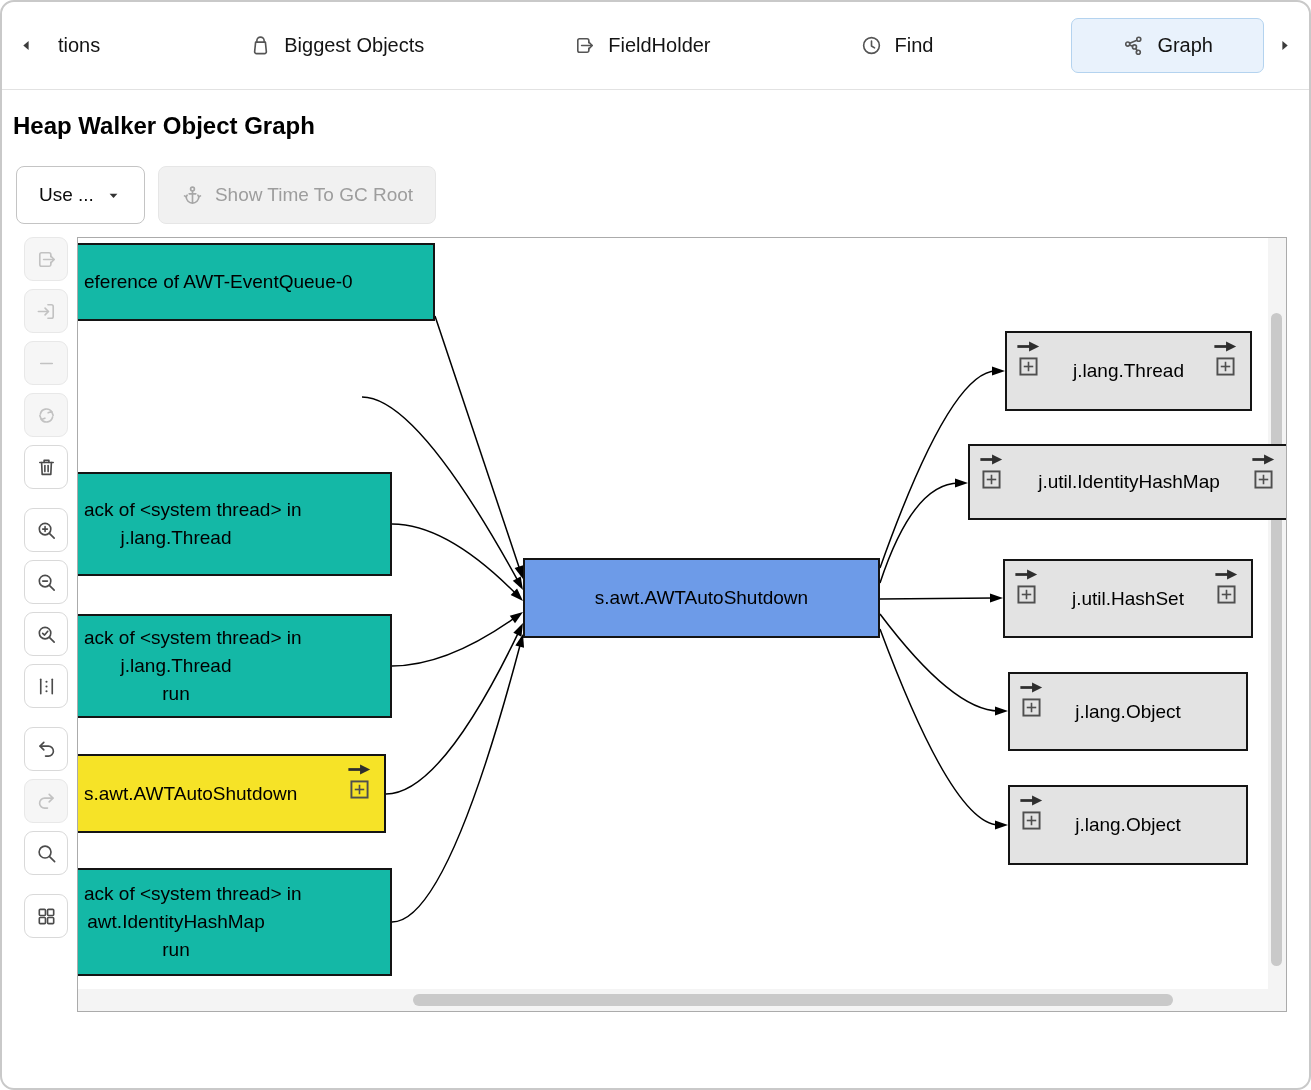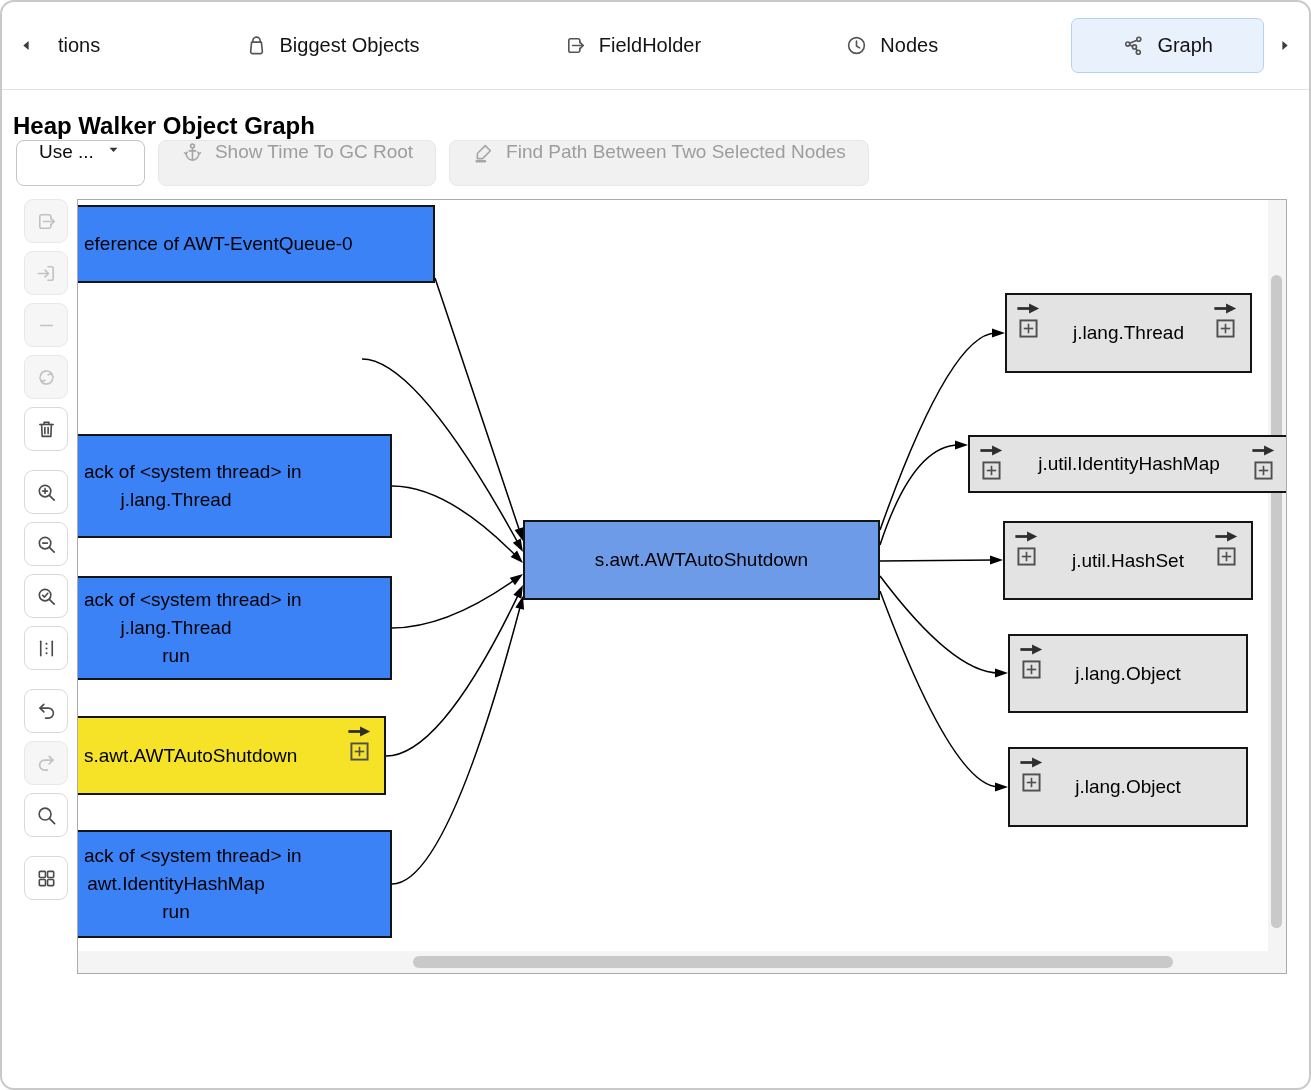--- a/index.html
+++ b/index.html
@@ -104,7 +104,7 @@
             <polyline points="12,7.5 12,12.5 15.2,14.5"></polyline>
           </svg>
         </span>
-        <span>Nodes</span>
+        <span>Find</span>
       </div>
       <div class="tab-group">
         <div class="tab selected">

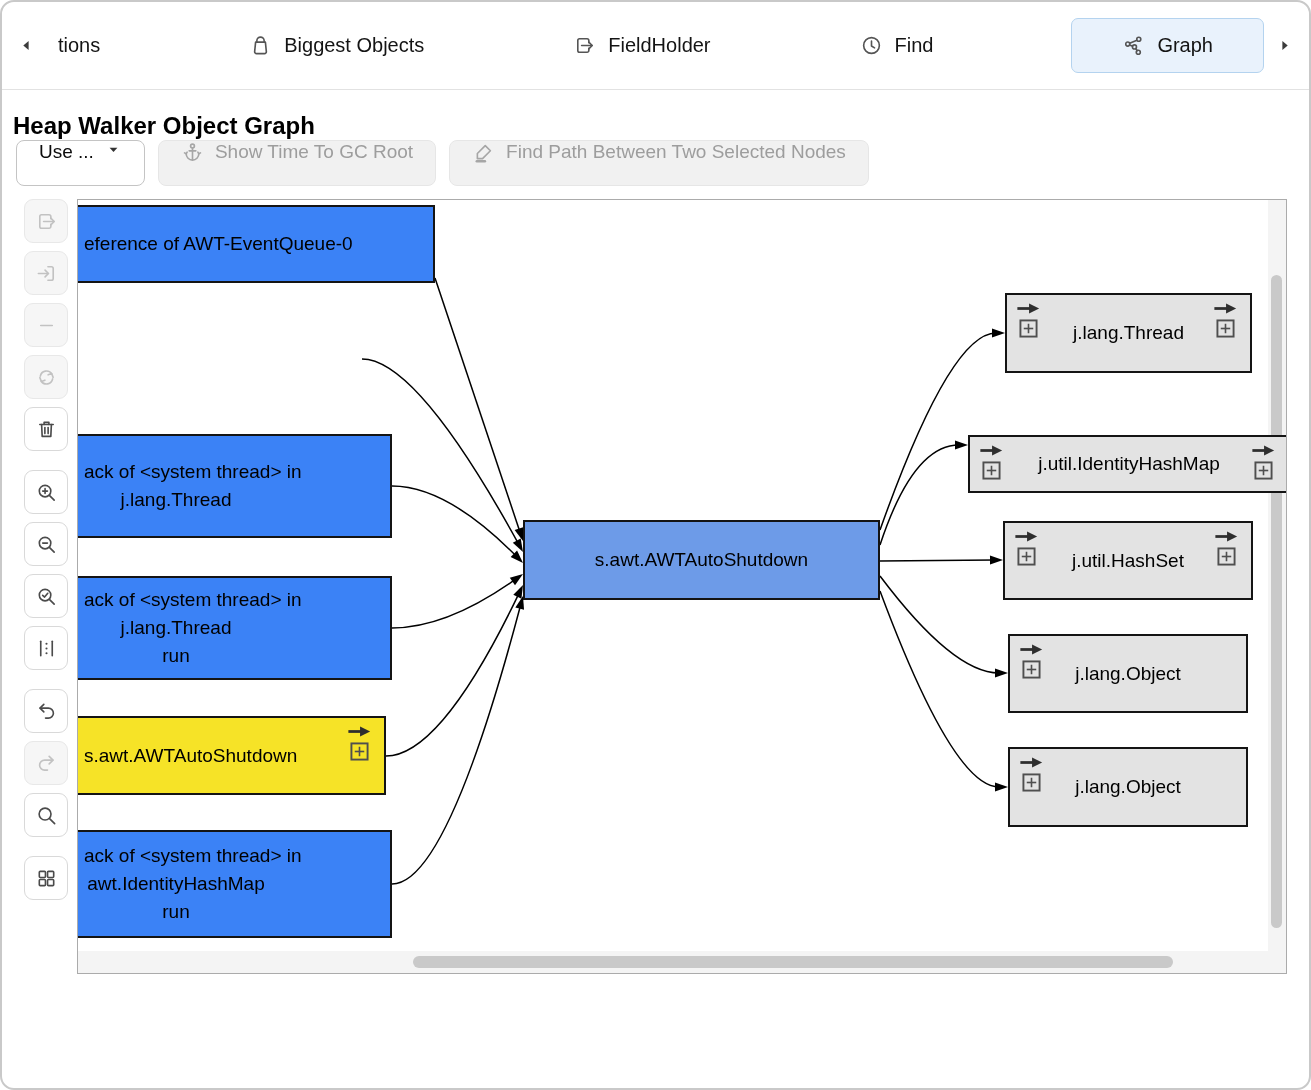--- a/index.html
+++ b/index.html
@@ -21,7 +21,7 @@
   .tab-scroll{border:none;background:none;padding:2px;color:#3c3c3c;display:flex;align-items:center;}
   
   .main{padding:0 11px;}
-  .page-title{font-size:24px;font-weight:700;margin:22px 0 0 0;color:#000;}
+  .page-title{font-size:24px;font-weight:700;margin:22px 0 26px 0;color:#000;}
   .page-desc{font-size:19.5px;line-height:31px;color:#1c1c1c;margin:0 0 22px 0;white-space:pre-line;}
   
   .action-row{display:flex;gap:13px;margin:0 0 13px 3px;}

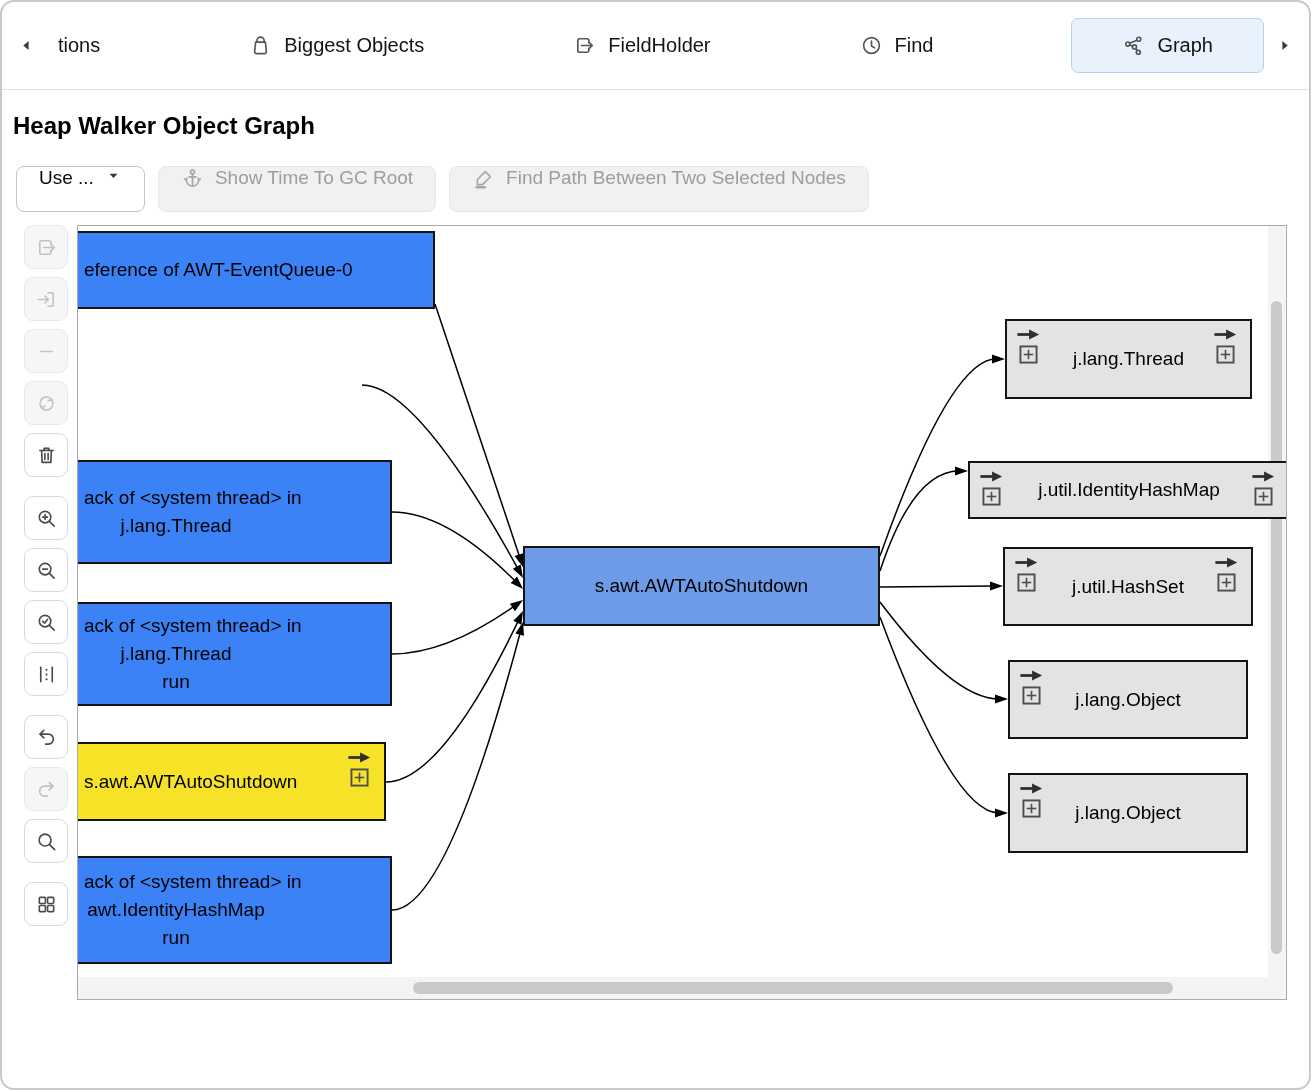--- a/index.html
+++ b/index.html
@@ -25,7 +25,7 @@
   .page-desc{font-size:19.5px;line-height:31px;color:#1c1c1c;margin:0 0 22px 0;white-space:pre-line;}
   
   .action-row{display:flex;gap:13px;margin:0 0 13px 3px;}
-  .btn{height:46px;display:inline-flex;align-items:flex-start;gap:11px;padding:0 22px;
+  .btn{height:58px;display:inline-flex;align-items:center;gap:11px;padding:0 22px;
        border-radius:8px;font-size:19px;font-family:"Liberation Sans",sans-serif;}
   .btn-use{background:#fff;border:1px solid #c4c4c4;color:#0c0c0c;}
   .btn-disabled{background:#f1f1f1;border:1px solid #e6e6e6;color:#9d9d9d;}

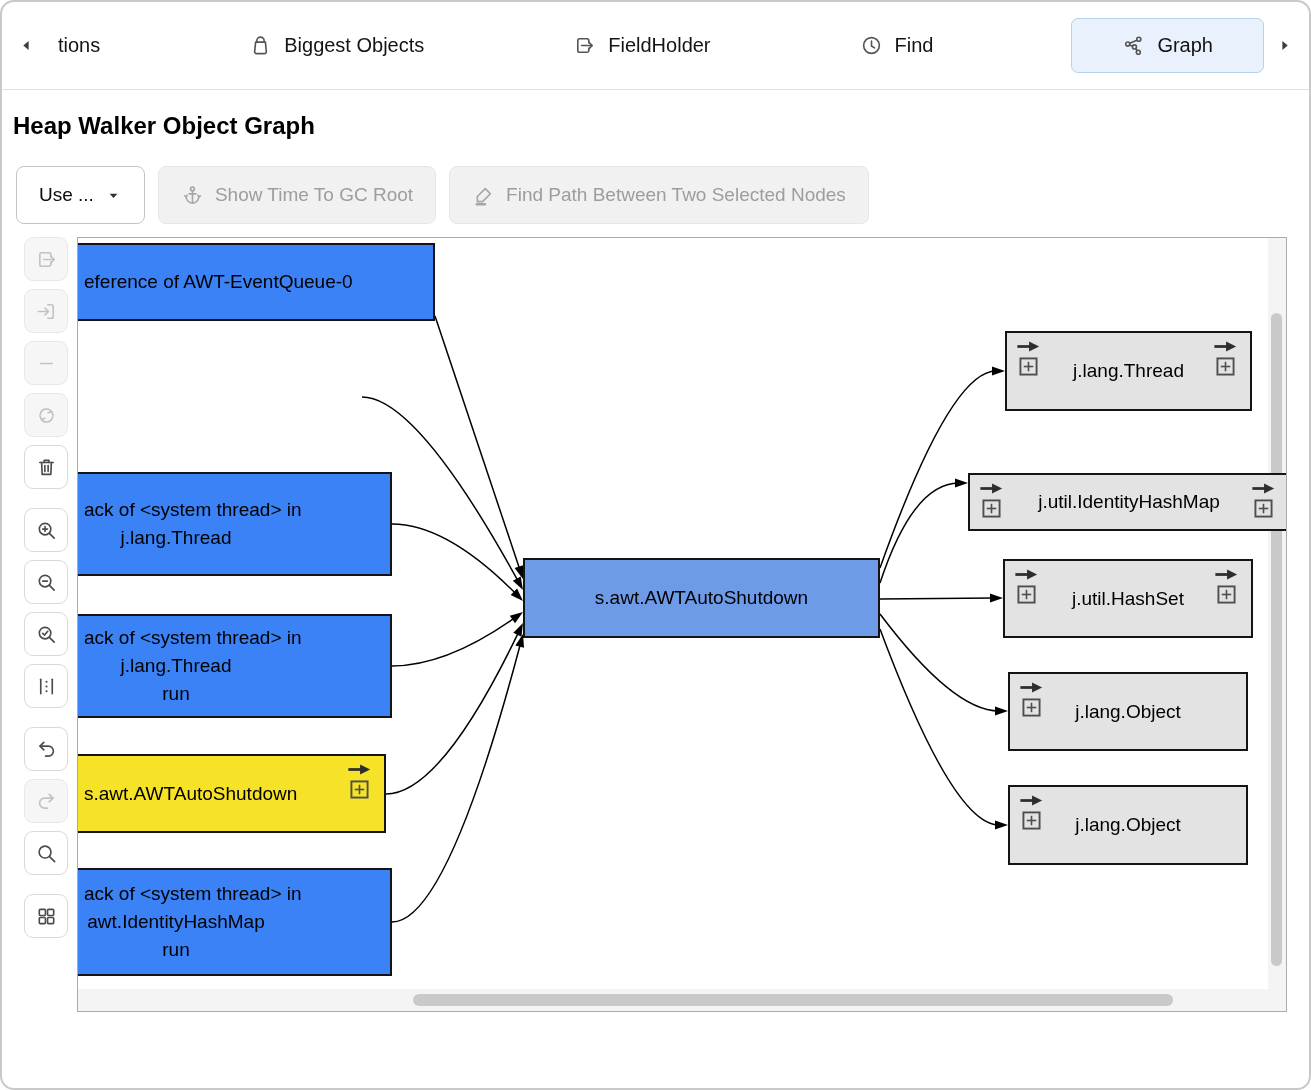--- a/index.html
+++ b/index.html
@@ -153,15 +153,6 @@
             </svg>
           </span>
         <span>Show Time To GC Root</span>
-      </button>
-      <button class="btn btn-disabled">
-        <span class="bicon" id="pen-ic">
-            <svg width="23" height="23" viewBox="0 0 24 24" fill="none" stroke="currentColor" stroke-width="1.7" stroke-linecap="round" stroke-linejoin="round">
-              <path d="M13.8 4.8l5.4 5.4L11 18.4H5.6V13z"></path>
-              <line x1="5" y1="21.2" x2="13.5" y2="21.2" stroke-width="2.6"></line>
-            </svg>
-          </span>
-        <span>Find Path Between Two Selected Nodes</span>
       </button>
     </div>
 

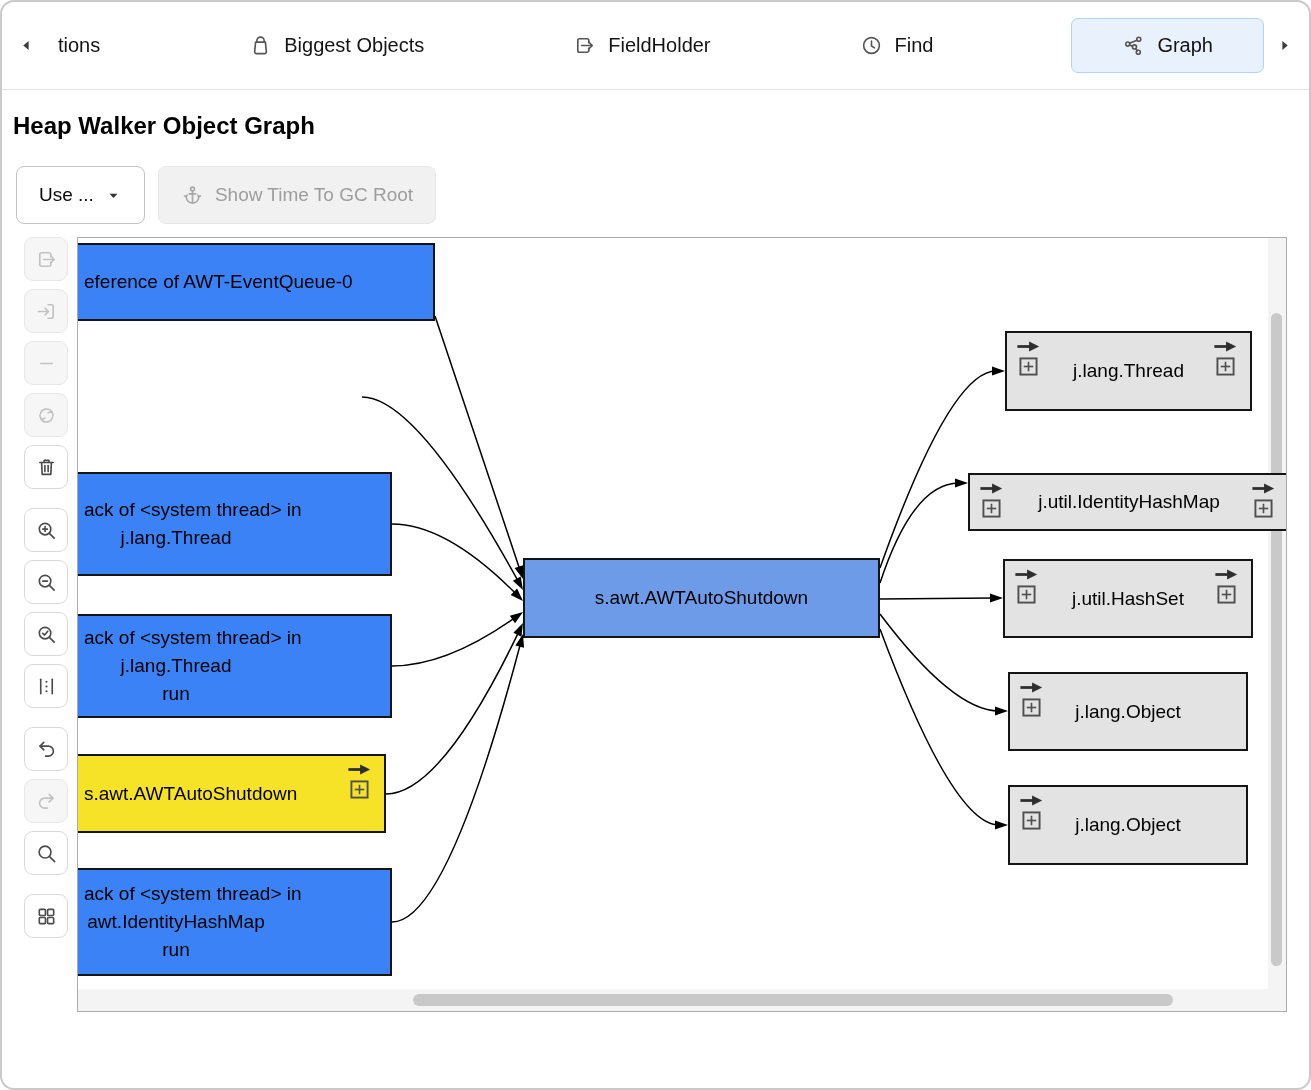--- a/index.html
+++ b/index.html
@@ -43,7 +43,7 @@
   #edge-layer{position:absolute;left:0;top:0;pointer-events:none;}
   .gnode{position:absolute;border:2px solid #141414;display:flex;flex-direction:column;justify-content:center;
          font-size:19px;line-height:28px;color:#000;}
-  .gnode.salmon{background:#3b82f6;}
+  .gnode.salmon{background:#14b8a6;}
   .gnode.gray{background:#e3e3e3;}
   .gnode.yellow{background:#f6e327;}
   .gnode.blue{background:#6d9be8;}

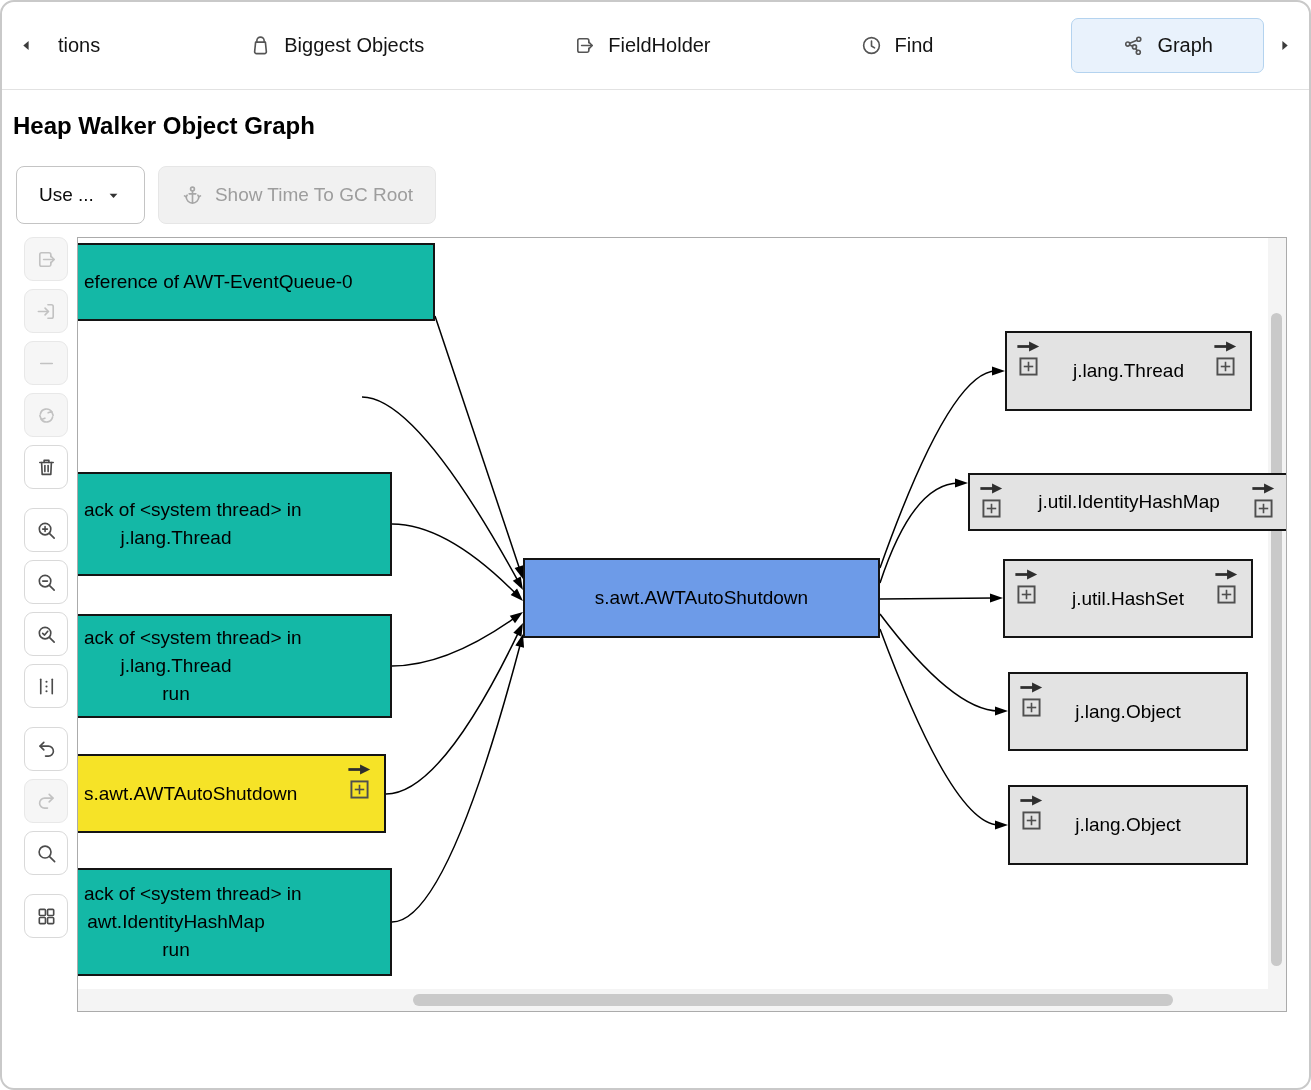--- a/index.html
+++ b/index.html
@@ -380,7 +380,7 @@
               </span>
             </div>
           </div>
-          <div class="gnode gray" style="left: 890px; top: 206px; width: 322px; height: 58px; margin-top: 29px;">
+          <div class="gnode gray" style="left: 890px; top: 206px; width: 322px; height: 76px;">
             <div class="nline center">j.util.IdentityHashMap</div>
             <div class="cluster right">
               <span class="exp-arrow">

